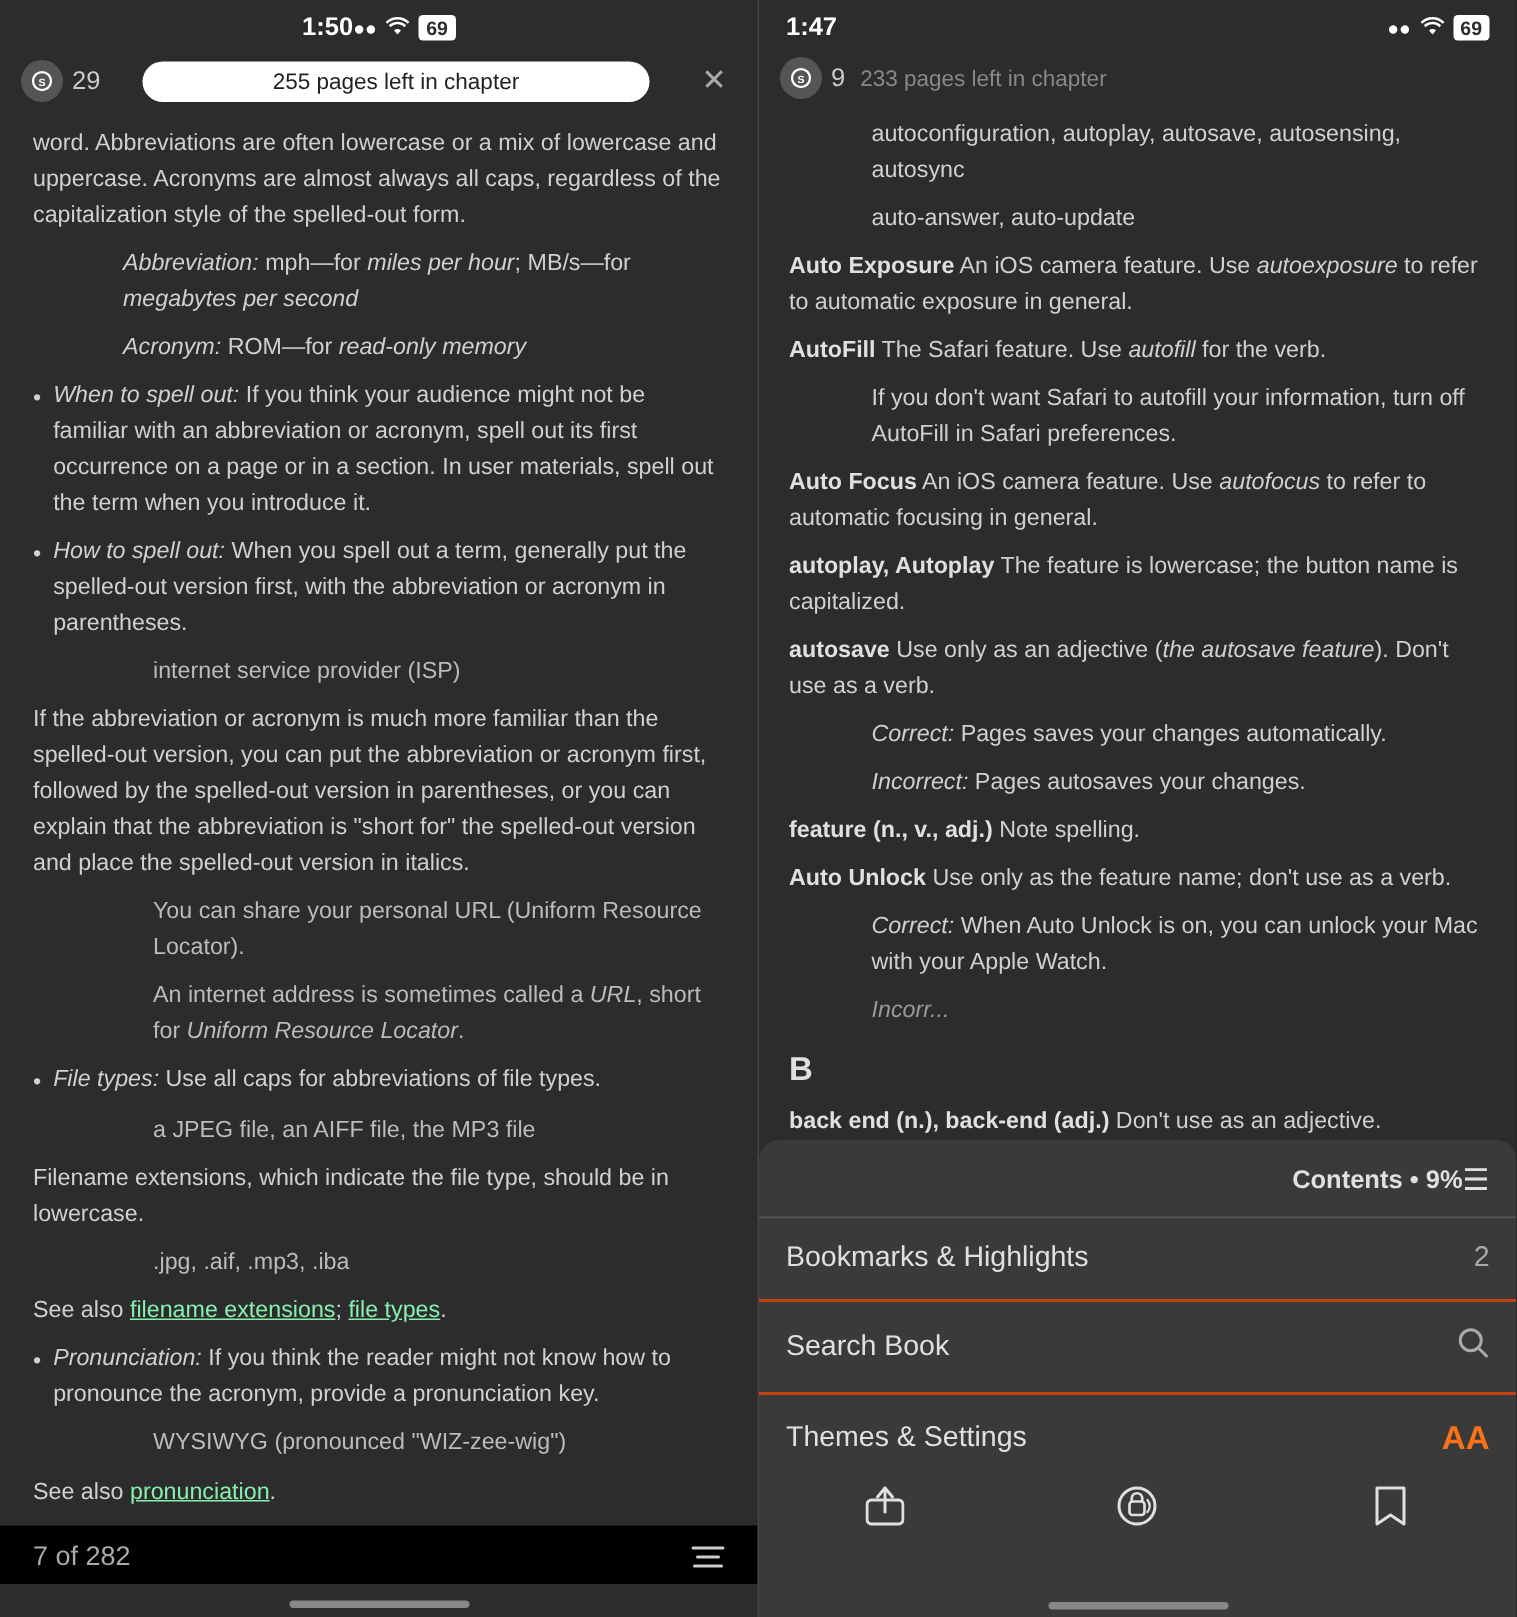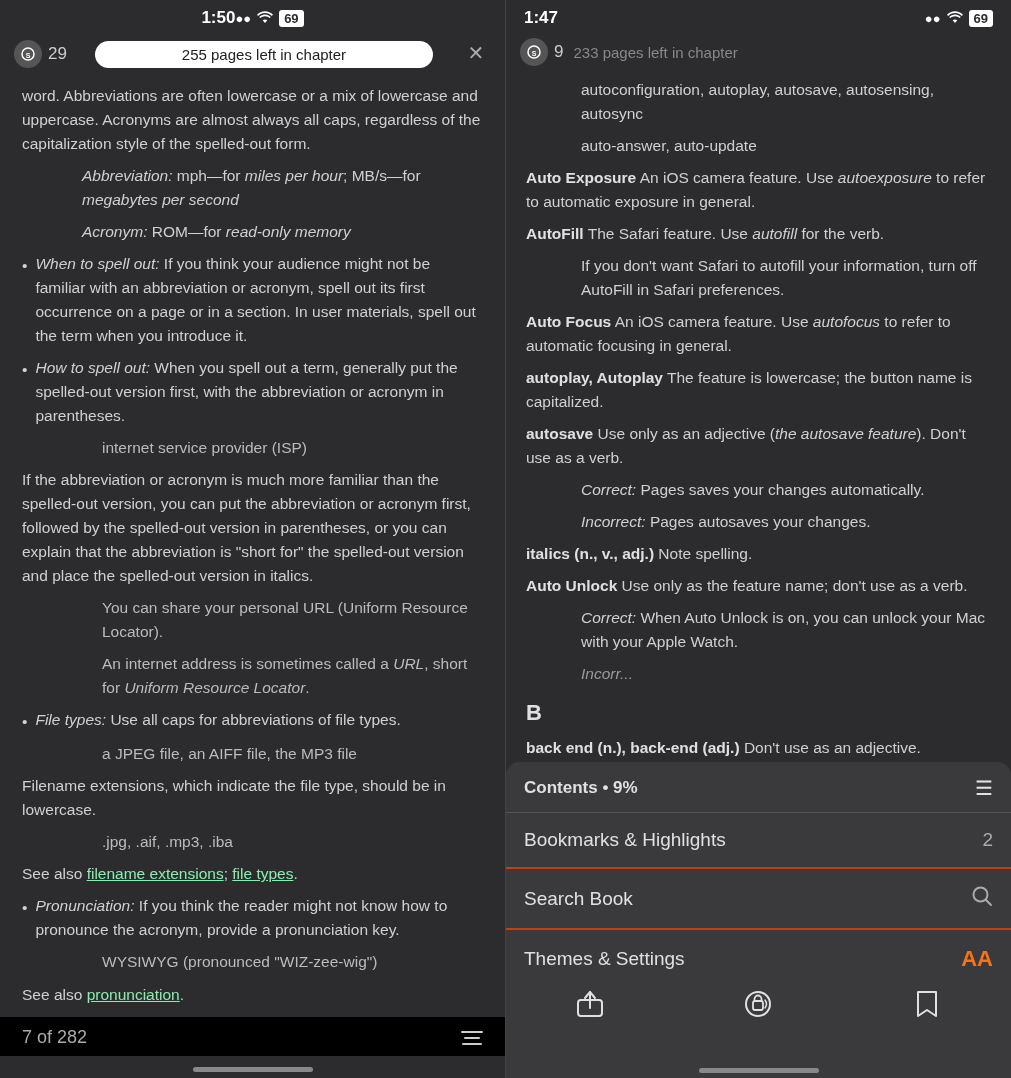--- a/index.html
+++ b/index.html
@@ -427,7 +427,7 @@
     <p><strong>autosave</strong>  Use only as an adjective (<em>the autosave feature</em>). Don't use as a verb.</p>
     <div class="indent"><em>Correct:</em> Pages saves your changes automatically.</div>
     <div class="indent"><em>Incorrect:</em> Pages autosaves your changes.</div>
-    <p><strong>italics (n., v., adj.)</strong>  Note spelling.</p>
+    <p><strong>feature (n., v., adj.)</strong>  Note spelling.</p>
     <p><strong>Auto Unlock</strong>  Use only as the feature name; don't use as a verb.</p>
     <div class="indent"><em>Correct:</em> When Auto Unlock is on, you can unlock your Mac with your Apple Watch.</div>
     <div class="indent" style="color:#999"><em>Incorr...</em></div>

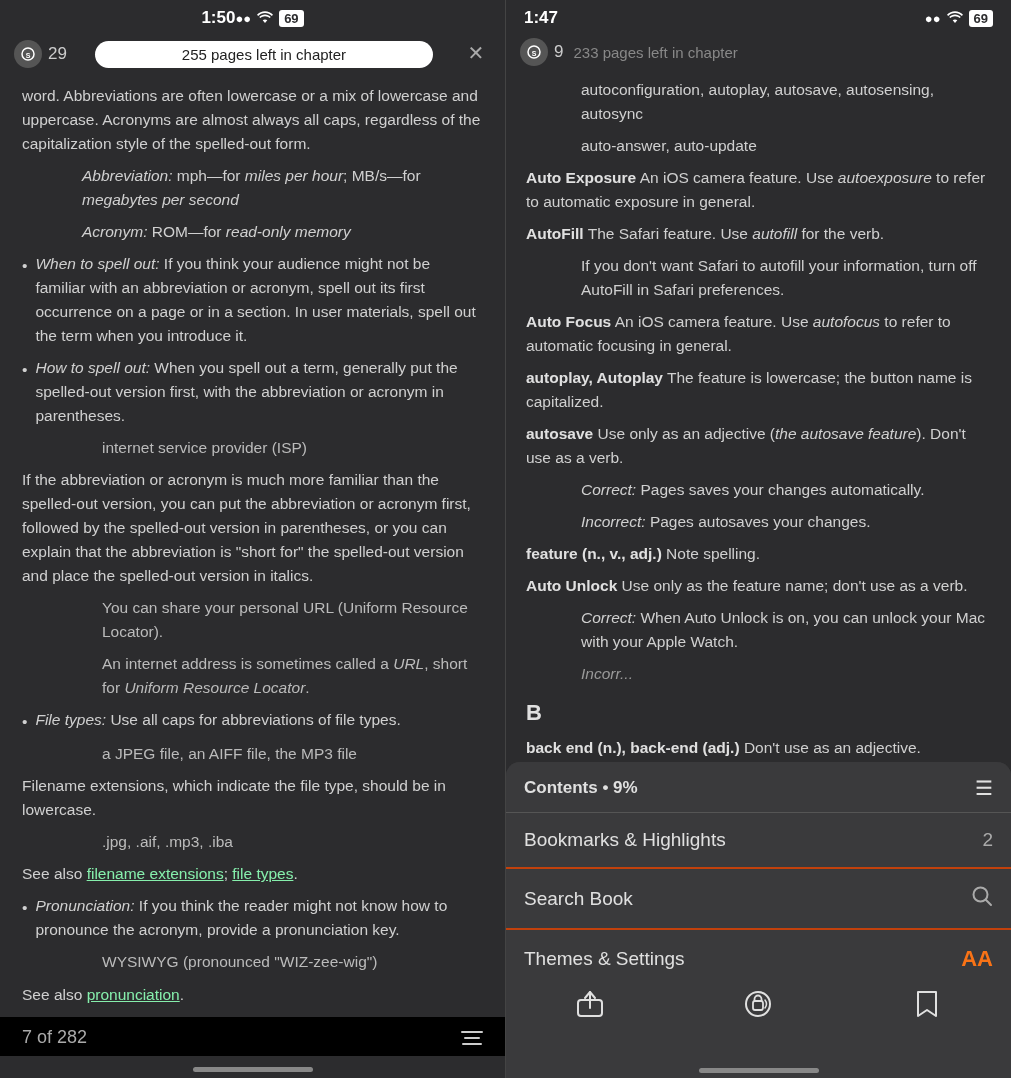--- a/index.html
+++ b/index.html
@@ -203,7 +203,7 @@
     .overlay-header {
       display: flex;
       align-items: center;
-      justify-content: space-between;
+      justify-content: flex-end;
       padding: 14px 18px 12px 18px;
       background: #3a3a3c;
     }

